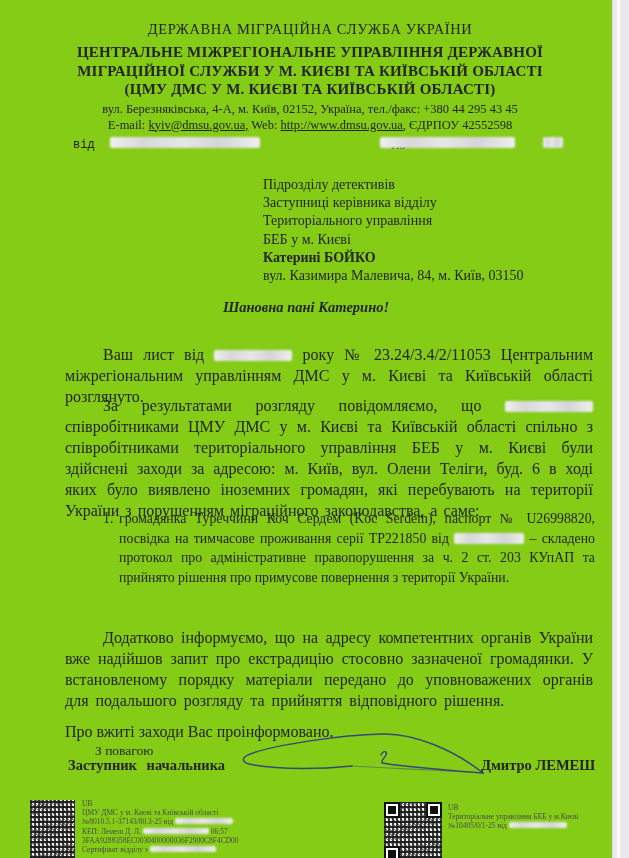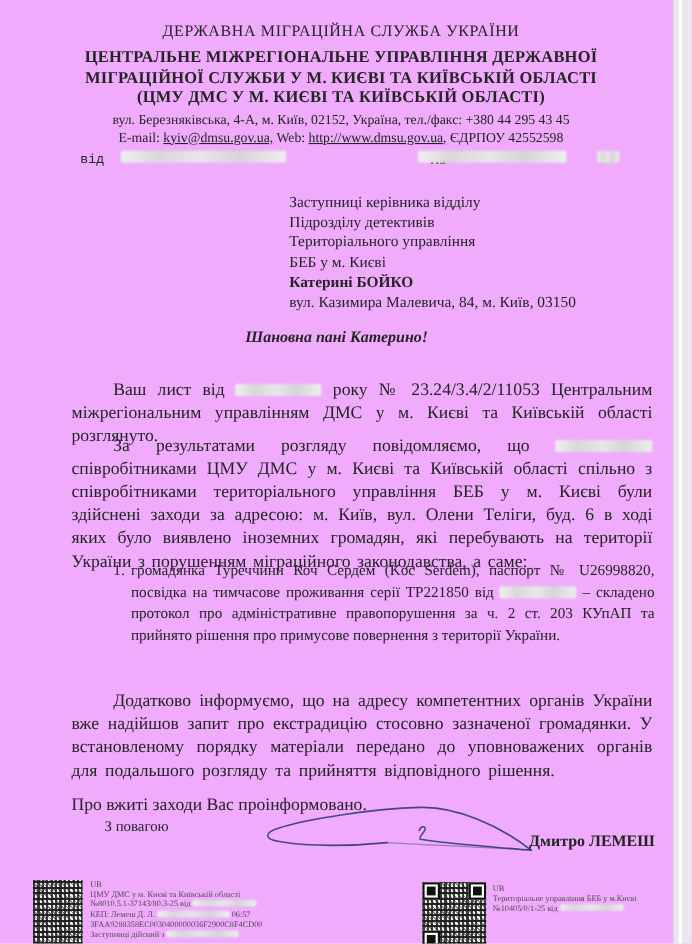--- a/index.html
+++ b/index.html
@@ -4,7 +4,7 @@
 <style>
   html,body{margin:0;padding:0;}
   body{width:629px;height:858px;background:#ffffff;}
-  .page{position:relative;width:629px;height:858px;background:#f0abfc;overflow:hidden;
+  .page{position:relative;width:629px;height:858px;background:#84cc16;overflow:hidden;
         font-family:"Liberation Serif", serif;color:#242424;}
   .edge-strip{position:absolute;right:0;top:0;width:16px;height:858px;background:#e9e9ed;
         border-left:1px solid #dcdce0;}

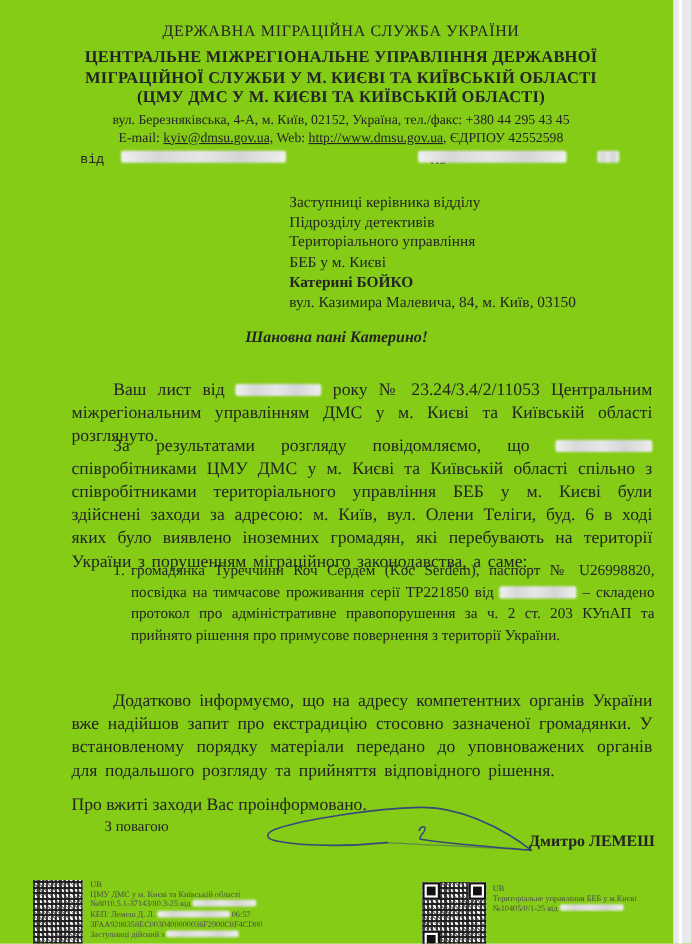--- a/index.html
+++ b/index.html
@@ -103,8 +103,8 @@
   </div>
 
   <div class="recipient">
+    <div>Підрозділу детективів</div>
     <div>Заступниці керівника відділу</div>
-    <div>Підрозділу детективів</div>
     <div>Територіального управління</div>
     <div>БЕБ у м. Києві</div>
     <div class="bold">Катерині БОЙКО</div>

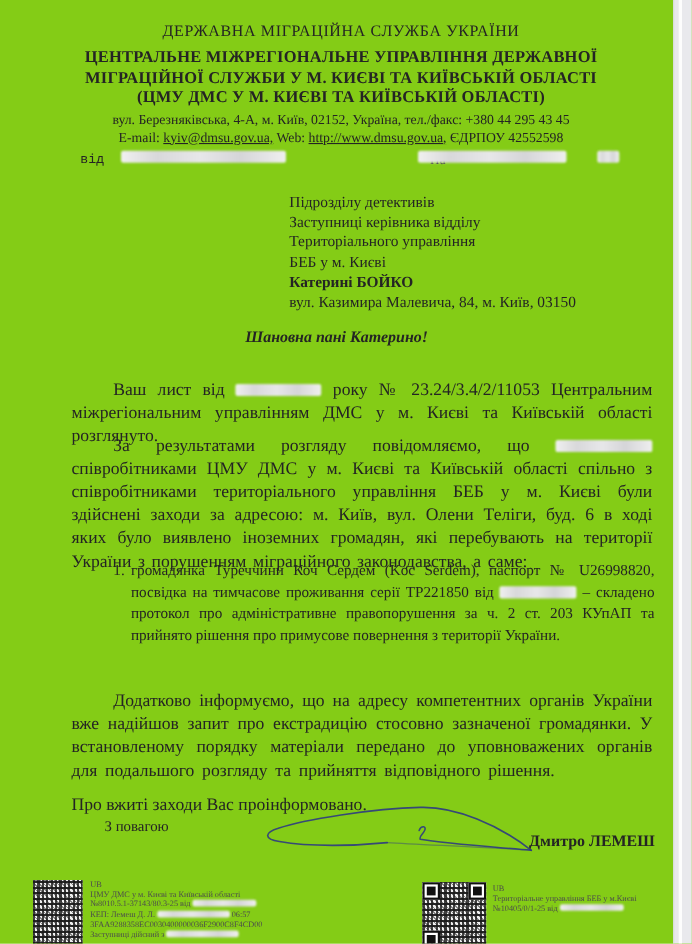--- a/index.html
+++ b/index.html
@@ -139,6 +139,7 @@
   <p class="para" id="p4">Про вжиті заходи Вас проінформовано.</p>
 
   <div class="signoff-regards">З повагою</div>
+  <div class="signoff-title">Заступник начальника</div>
   <div class="signoff-name">Дмитро ЛЕМЕШ</div>
 
   <svg class="signature-svg" width="272" height="58" viewBox="0 0 272 58">

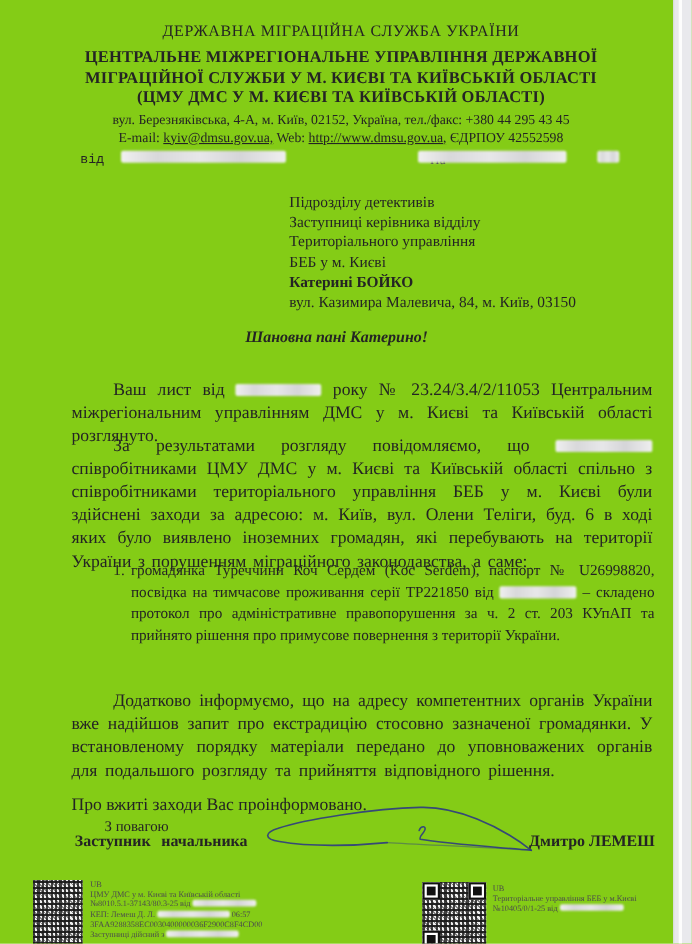--- a/index.html
+++ b/index.html
@@ -163,7 +163,7 @@
     </div>
     <div>3FAA9288358EC0030400000036F2900C8F4CD00</div>
     <div>
-      <span>Заступниці дійсний з</span>
+      <span>Сертифікат відділу з</span>
       <span class="red small sw66"></span>
     </div>
   </div>

